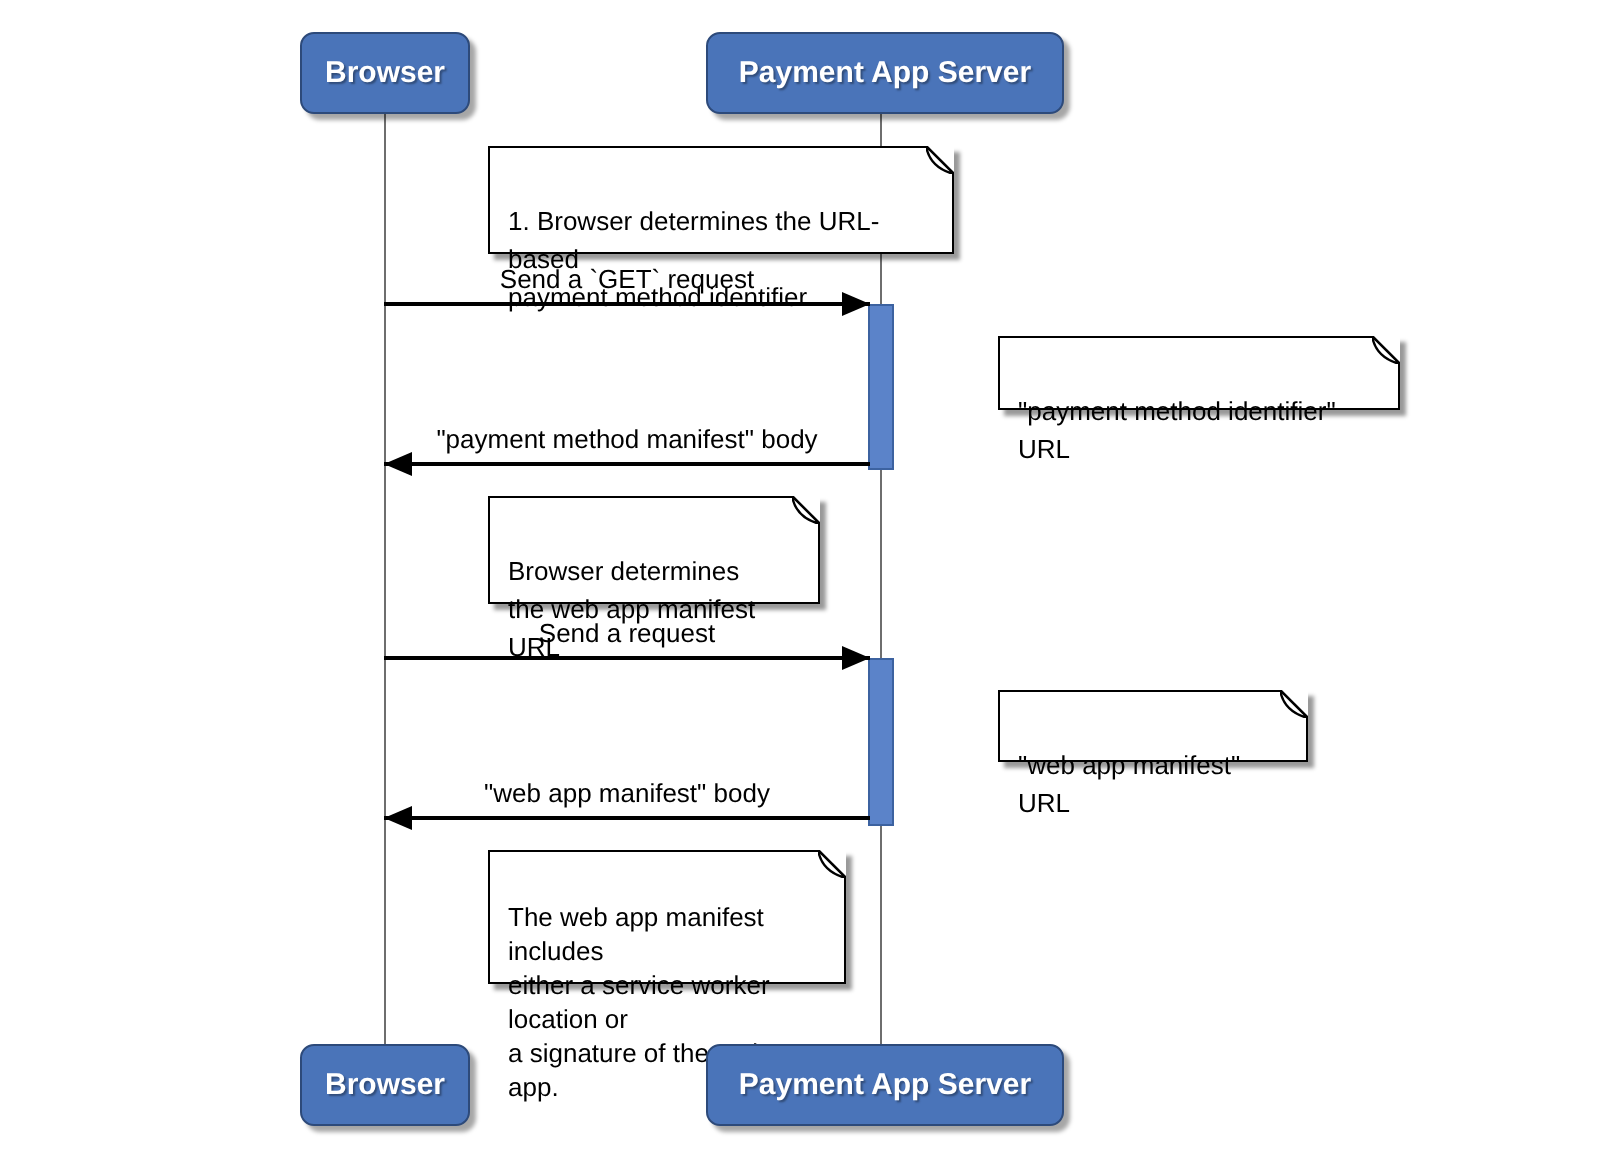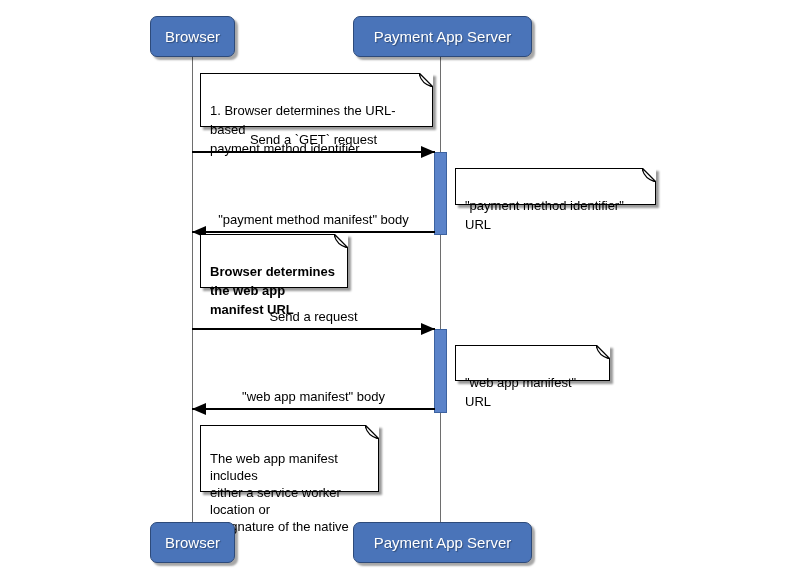--- a/index.html
+++ b/index.html
@@ -18,7 +18,7 @@
   .actor {
     position:absolute; height:41px; box-sizing:border-box;
     background:#4a74b9; border:1px solid #2d4a7a; border-radius:7px;
-    color:#ffffff; font-size:15px; font-weight:normal;
+    color:#ffffff; font-size:15px; font-weight:bold;
     display:flex; align-items:center; justify-content:center;
     box-shadow:3px 3px 2px rgba(0,0,0,0.35);
     text-shadow:1px 1px 1px rgba(0,0,0,0.35);

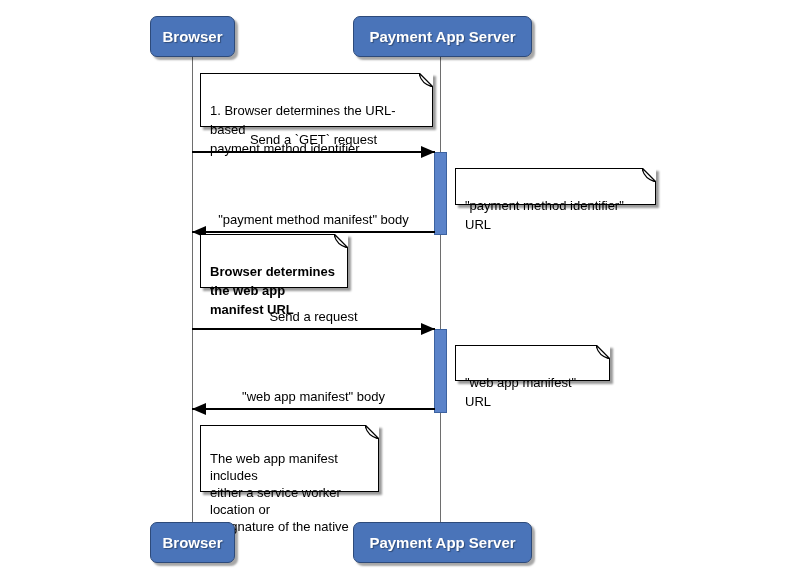--- a/index.html
+++ b/index.html
@@ -67,6 +67,7 @@
     box-shadow:3px 3px 2px rgba(0,0,0,0.4);
     font-size:13px; line-height:19px; padding:8px 9px;
     white-space:pre-line;
+    margin-left:44px;
   }
   #note-1 { left:200px; top:73px;  width:233px; height:54px; }
   #note-2 { left:455px; top:168px; width:201px; height:37px; }

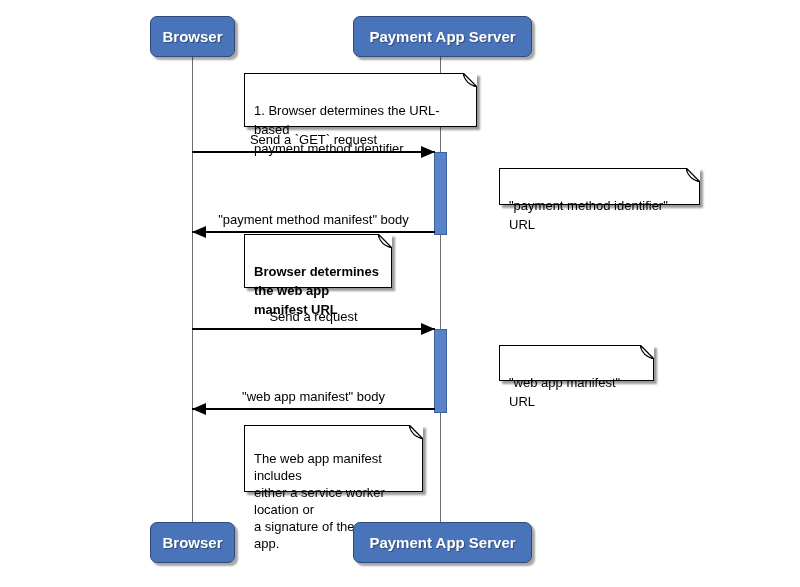--- a/index.html
+++ b/index.html
@@ -71,7 +71,7 @@
   }
   #note-1 { left:200px; top:73px;  width:233px; height:54px; }
   #note-2 { left:455px; top:168px; width:201px; height:37px; }
-  #note-3 { left:200px; top:234px; width:148px; height:54px;font-weight:bold; }
+  #note-3 { left:200px; top:248px; width:166px; height:54px; }
   #note-4 { left:455px; top:345px; width:155px; height:36px; }
   #note-5 { left:200px; top:425px; width:179px; height:67px; line-height:17px; padding-top:7px; }
 

